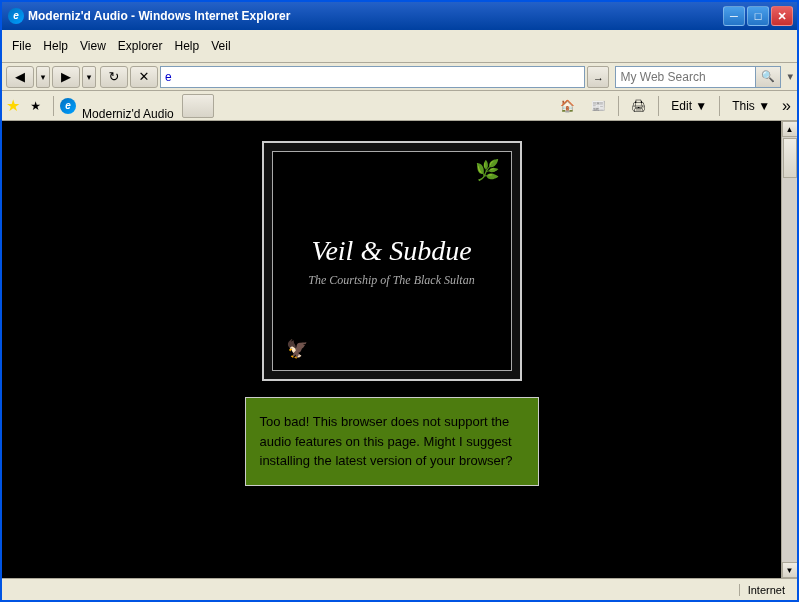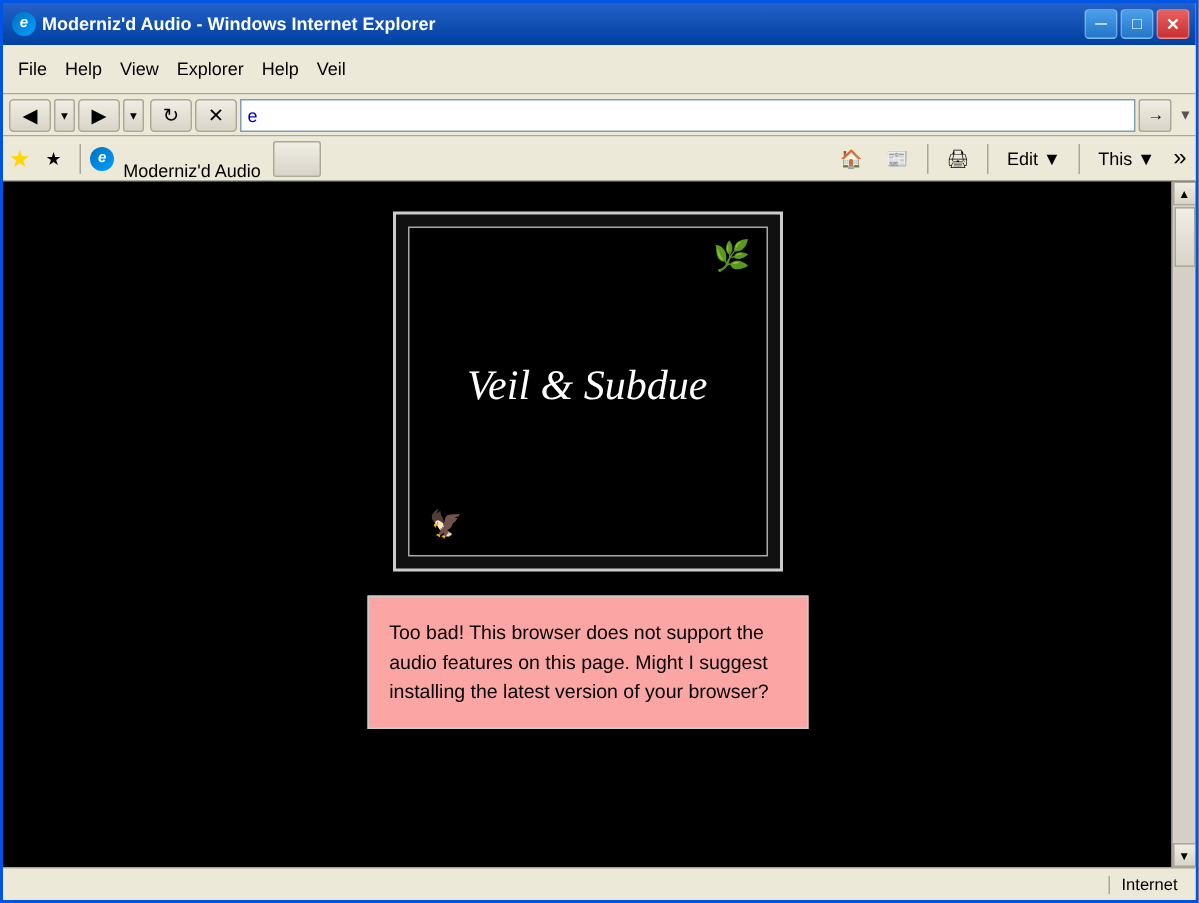--- a/index.html
+++ b/index.html
@@ -155,6 +155,10 @@
       <input class="address-input" type="text" value="" style="">
     </div>
     <div class="go-btn">→</div>
+    <div class="search-wrap">
+      <input class="search-input" type="text" placeholder="My Web Search" style="">
+      <div class="search-btn">🔍</div>
+    </div>
     <div style="margin-left:4px; font-size:11px; cursor:pointer; color:#555;">▾</div>
   </div>
 

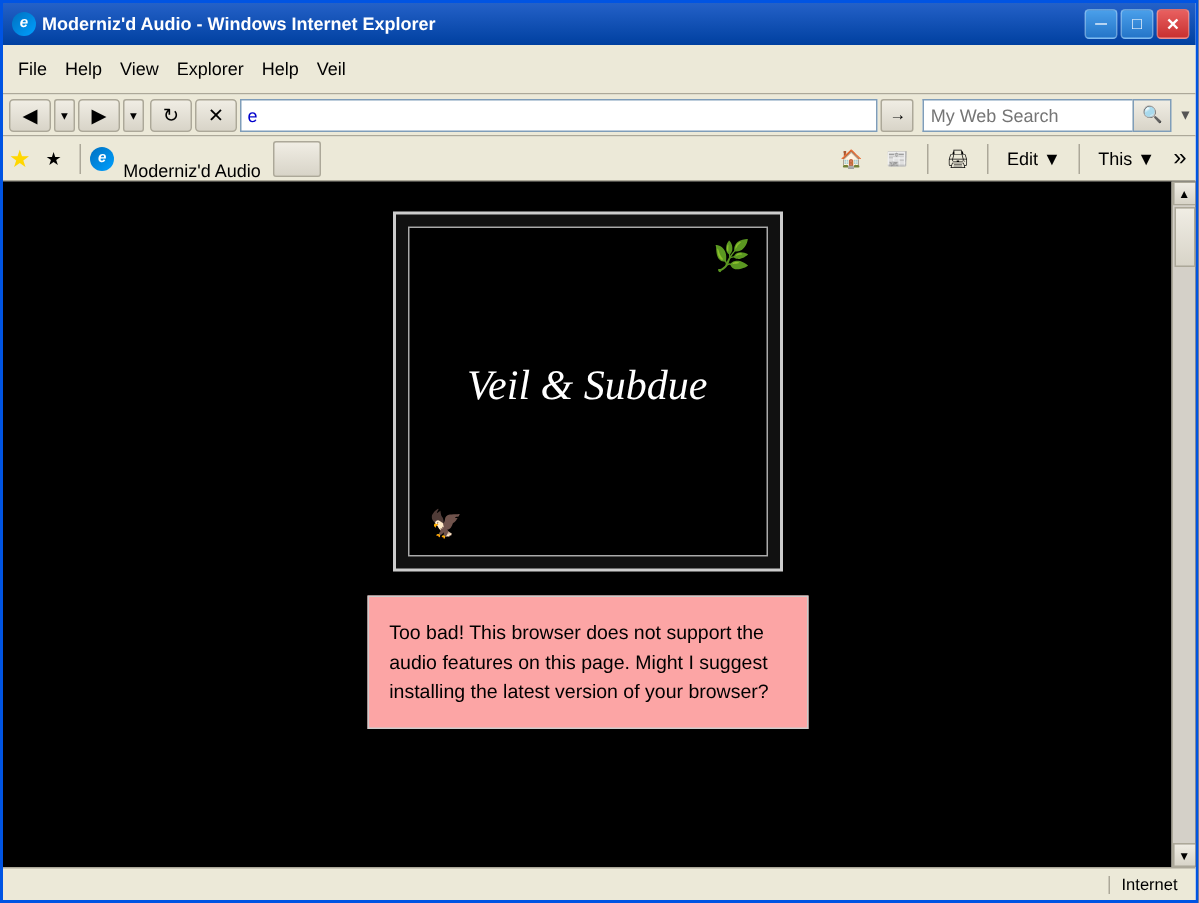--- a/index.html
+++ b/index.html
@@ -191,6 +191,7 @@
         <div class="album-inner">
           <span class="album-decorative-tl">🌿</span>
           <div class="album-title-script">Veil &amp; Subdue</div>
+          <div class="album-subtitle-script">The Courtship of The Black Sultan</div>
           <span class="album-decorative-bl">🦅</span>
         </div>
       </div>

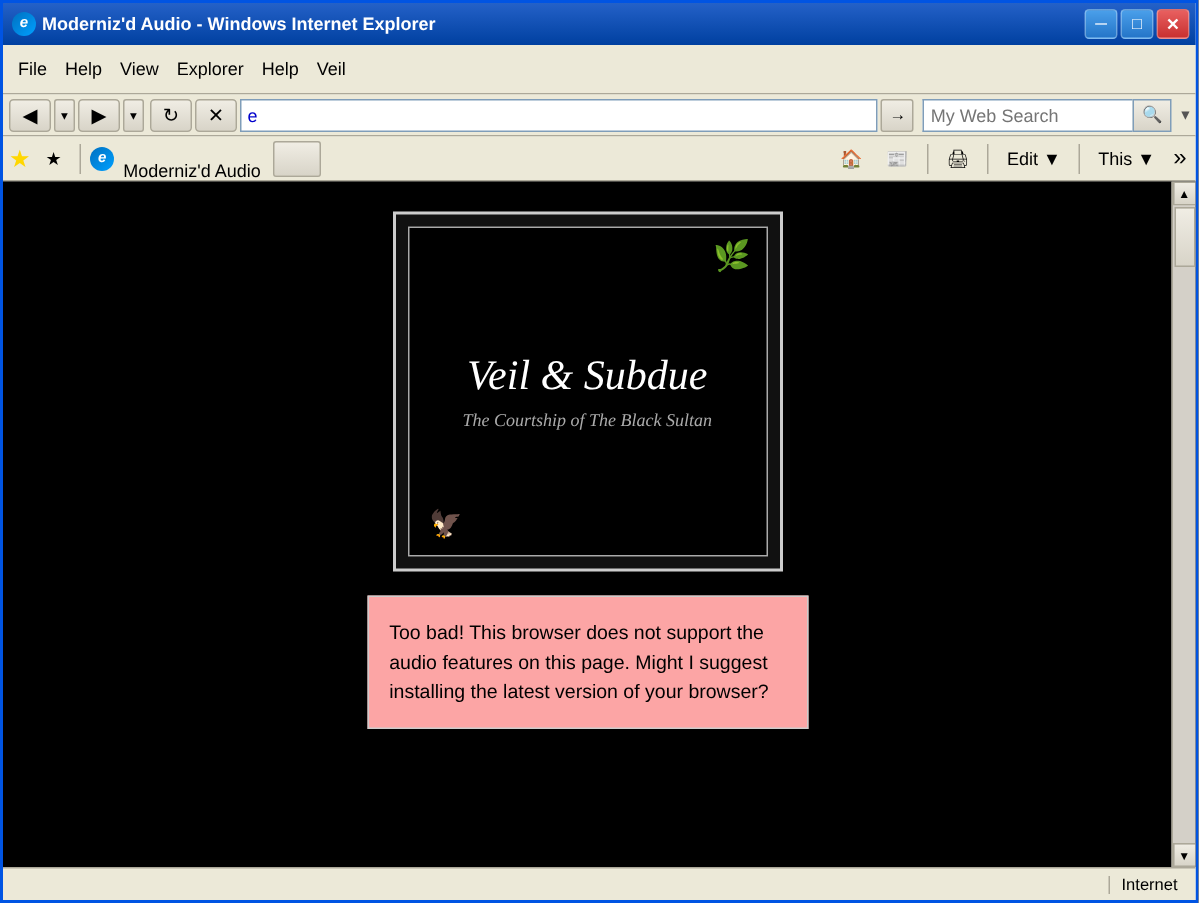--- a/index.html
+++ b/index.html
@@ -94,7 +94,7 @@
     .track-info { color: #ddd; font-size: 13px; margin-top: 12px; text-align: left; width: 260px; }
     .track-info em { font-style: italic; }
     .notice-box {
-      width: 294px; margin-top: 16px; background: #fca5a5;
+      width: 294px; margin-top: 16px; background: #4d7c0f;
       border: 1px solid #ccc; padding: 14px; font-size: 13px; color: #000; line-height: 1.5;
     }
     .scrollbar {

